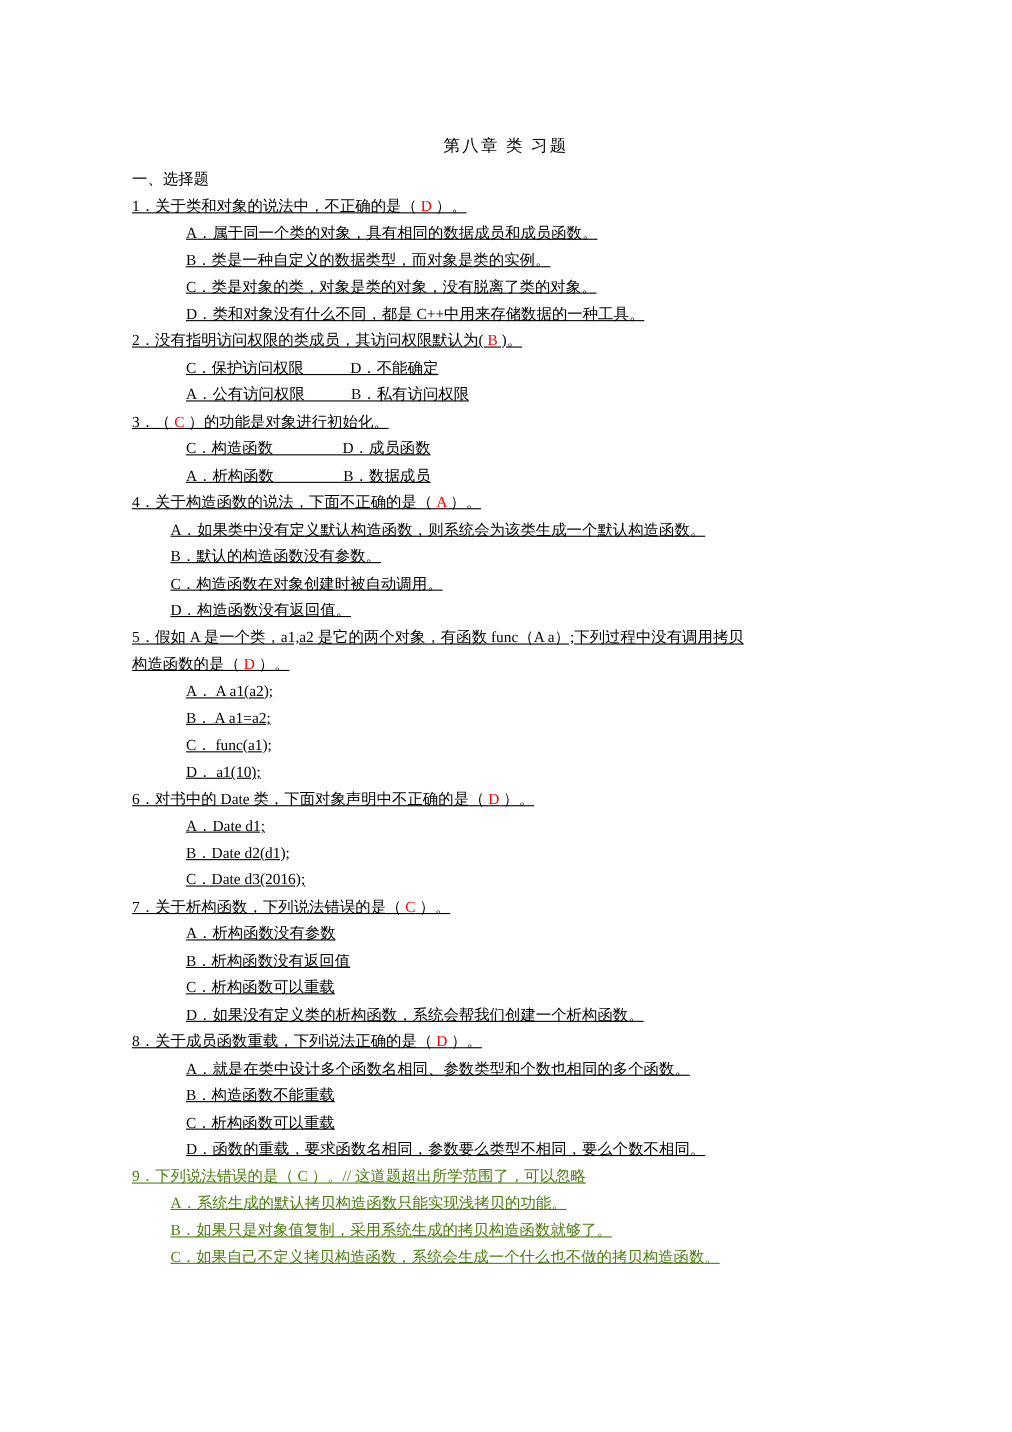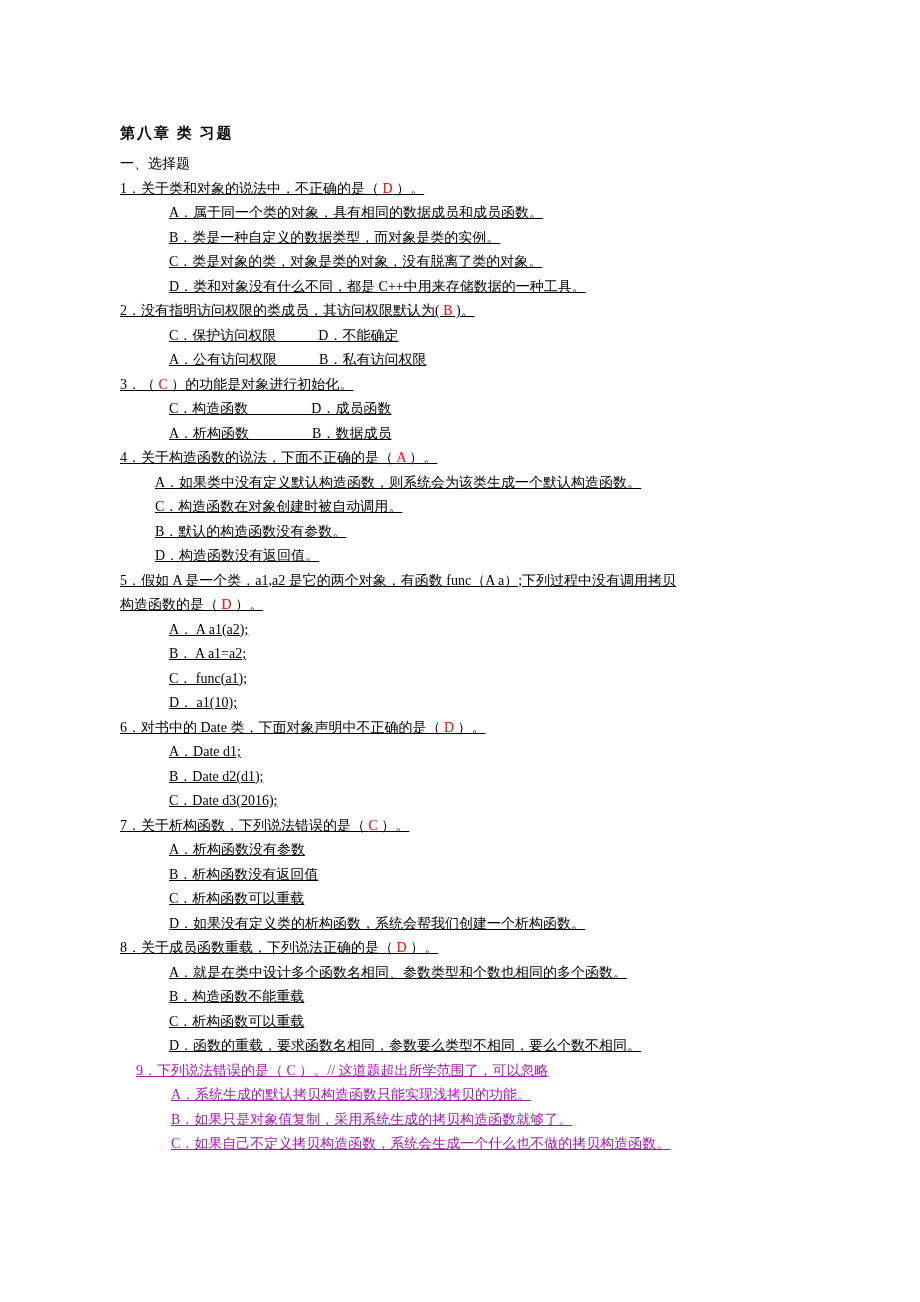--- a/index.html
+++ b/index.html
@@ -14,8 +14,8 @@
       box-sizing: border-box;
     }
     .title {
-      text-align: left;
-      font-weight: bold;
+      text-align: center;
+      font-weight: normal;
       font-size: 15px;
       margin-bottom: 6px;
       letter-spacing: 2px;

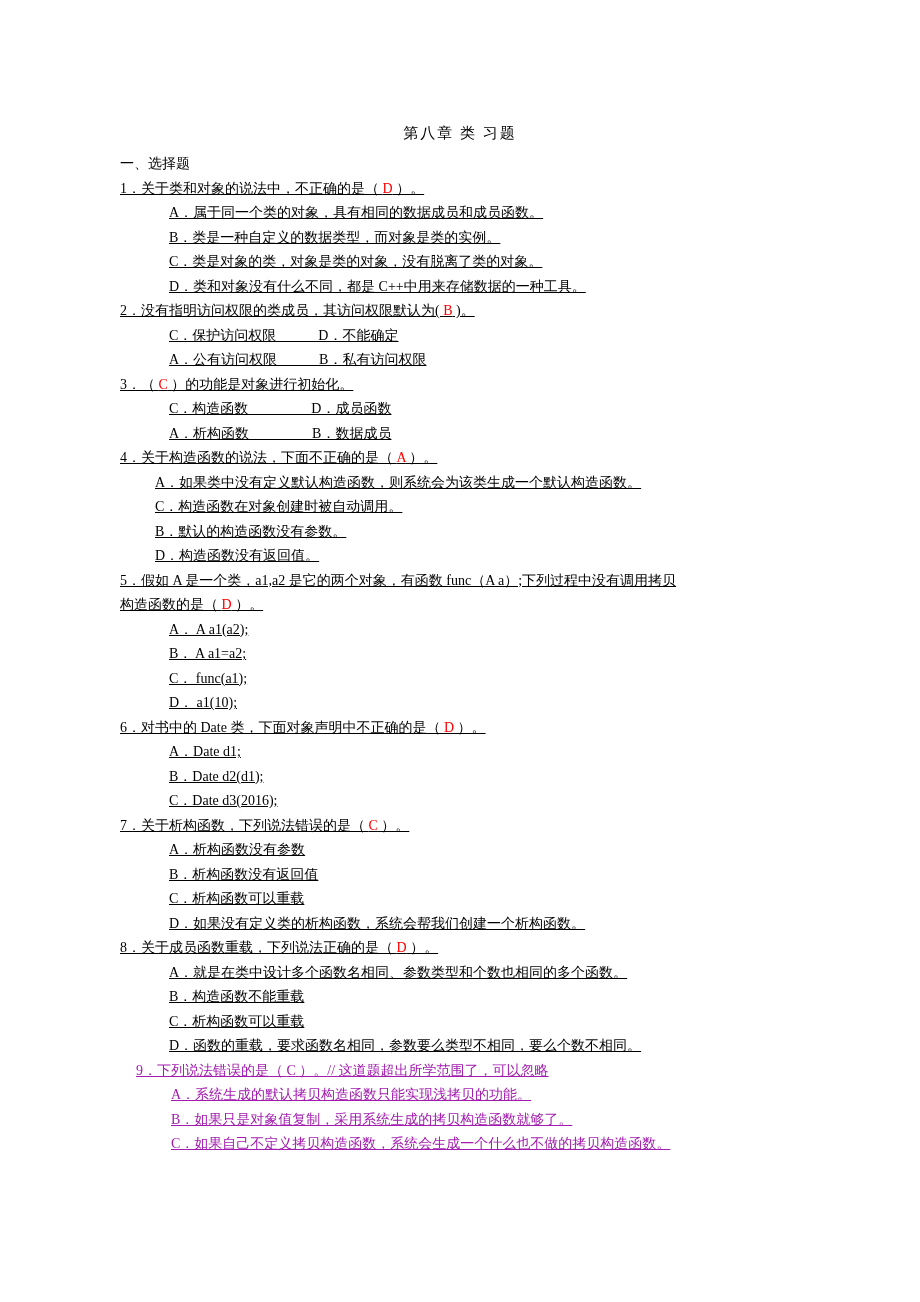--- a/index.html
+++ b/index.html
@@ -87,8 +87,8 @@
   <span class="q-text">4．关于构造函数的说法，下面不正确的是（    </span><span class="answer">A</span><span class="q-text">   ）。</span>
   <div class="options" style="padding-left:2.5em;">
     <span class="opt">A．如果类中没有定义默认构造函数，则系统会为该类生成一个默认构造函数。</span>
+    <span class="opt">B．默认的构造函数没有参数。</span>
     <span class="opt">C．构造函数在对象创建时被自动调用。</span>
-    <span class="opt">B．默认的构造函数没有参数。</span>
     <span class="opt">D．构造函数没有返回值。</span>
   </div>
 </div>

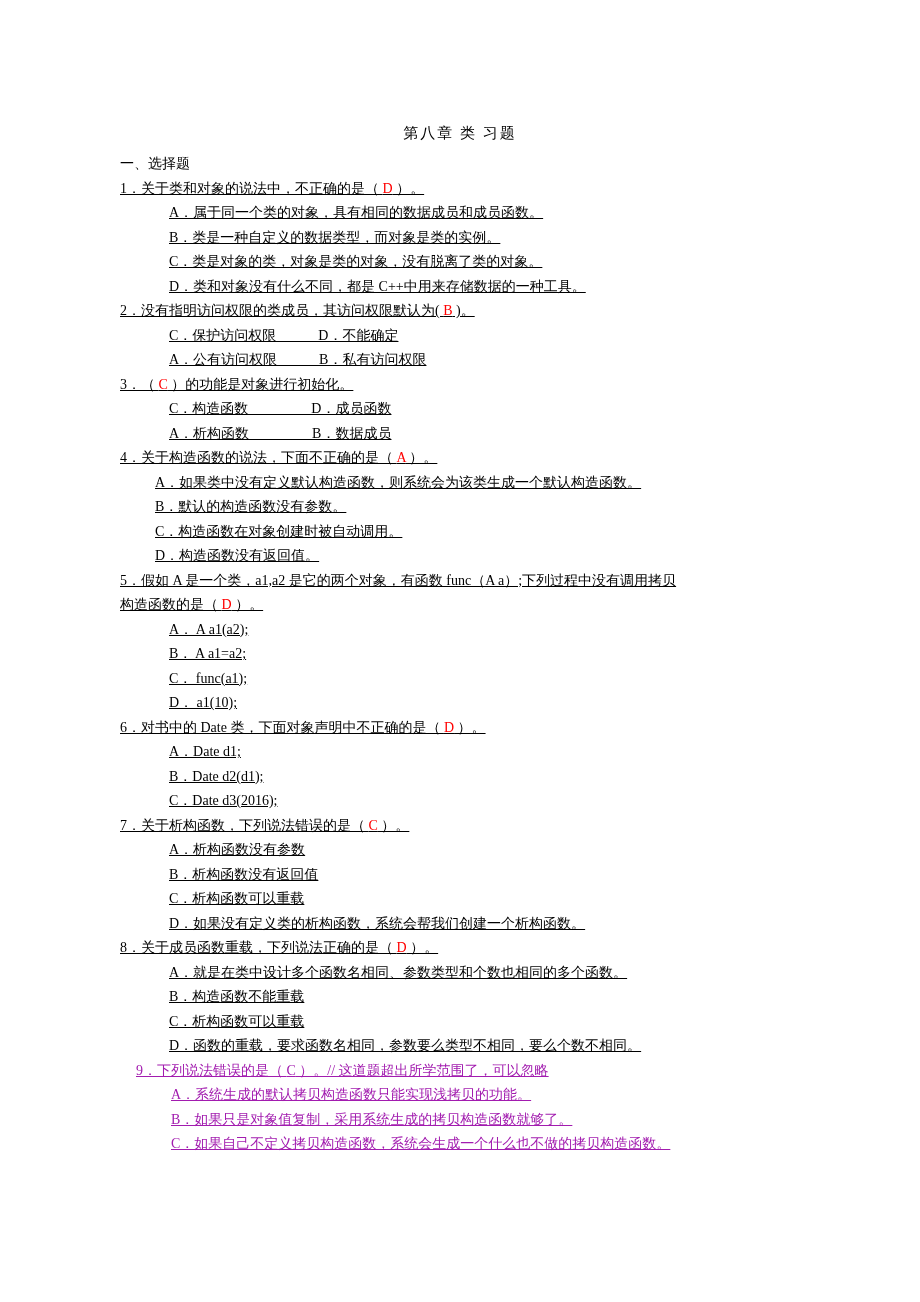--- a/index.html
+++ b/index.html
@@ -34,8 +34,7 @@
       color: #ff0000;
     }
     .red {
-      color: #a21caf;
-      margin-left: 16px;
+      color: #4d7c0f;
     }
     .options {
       padding-left: 3.5em;

